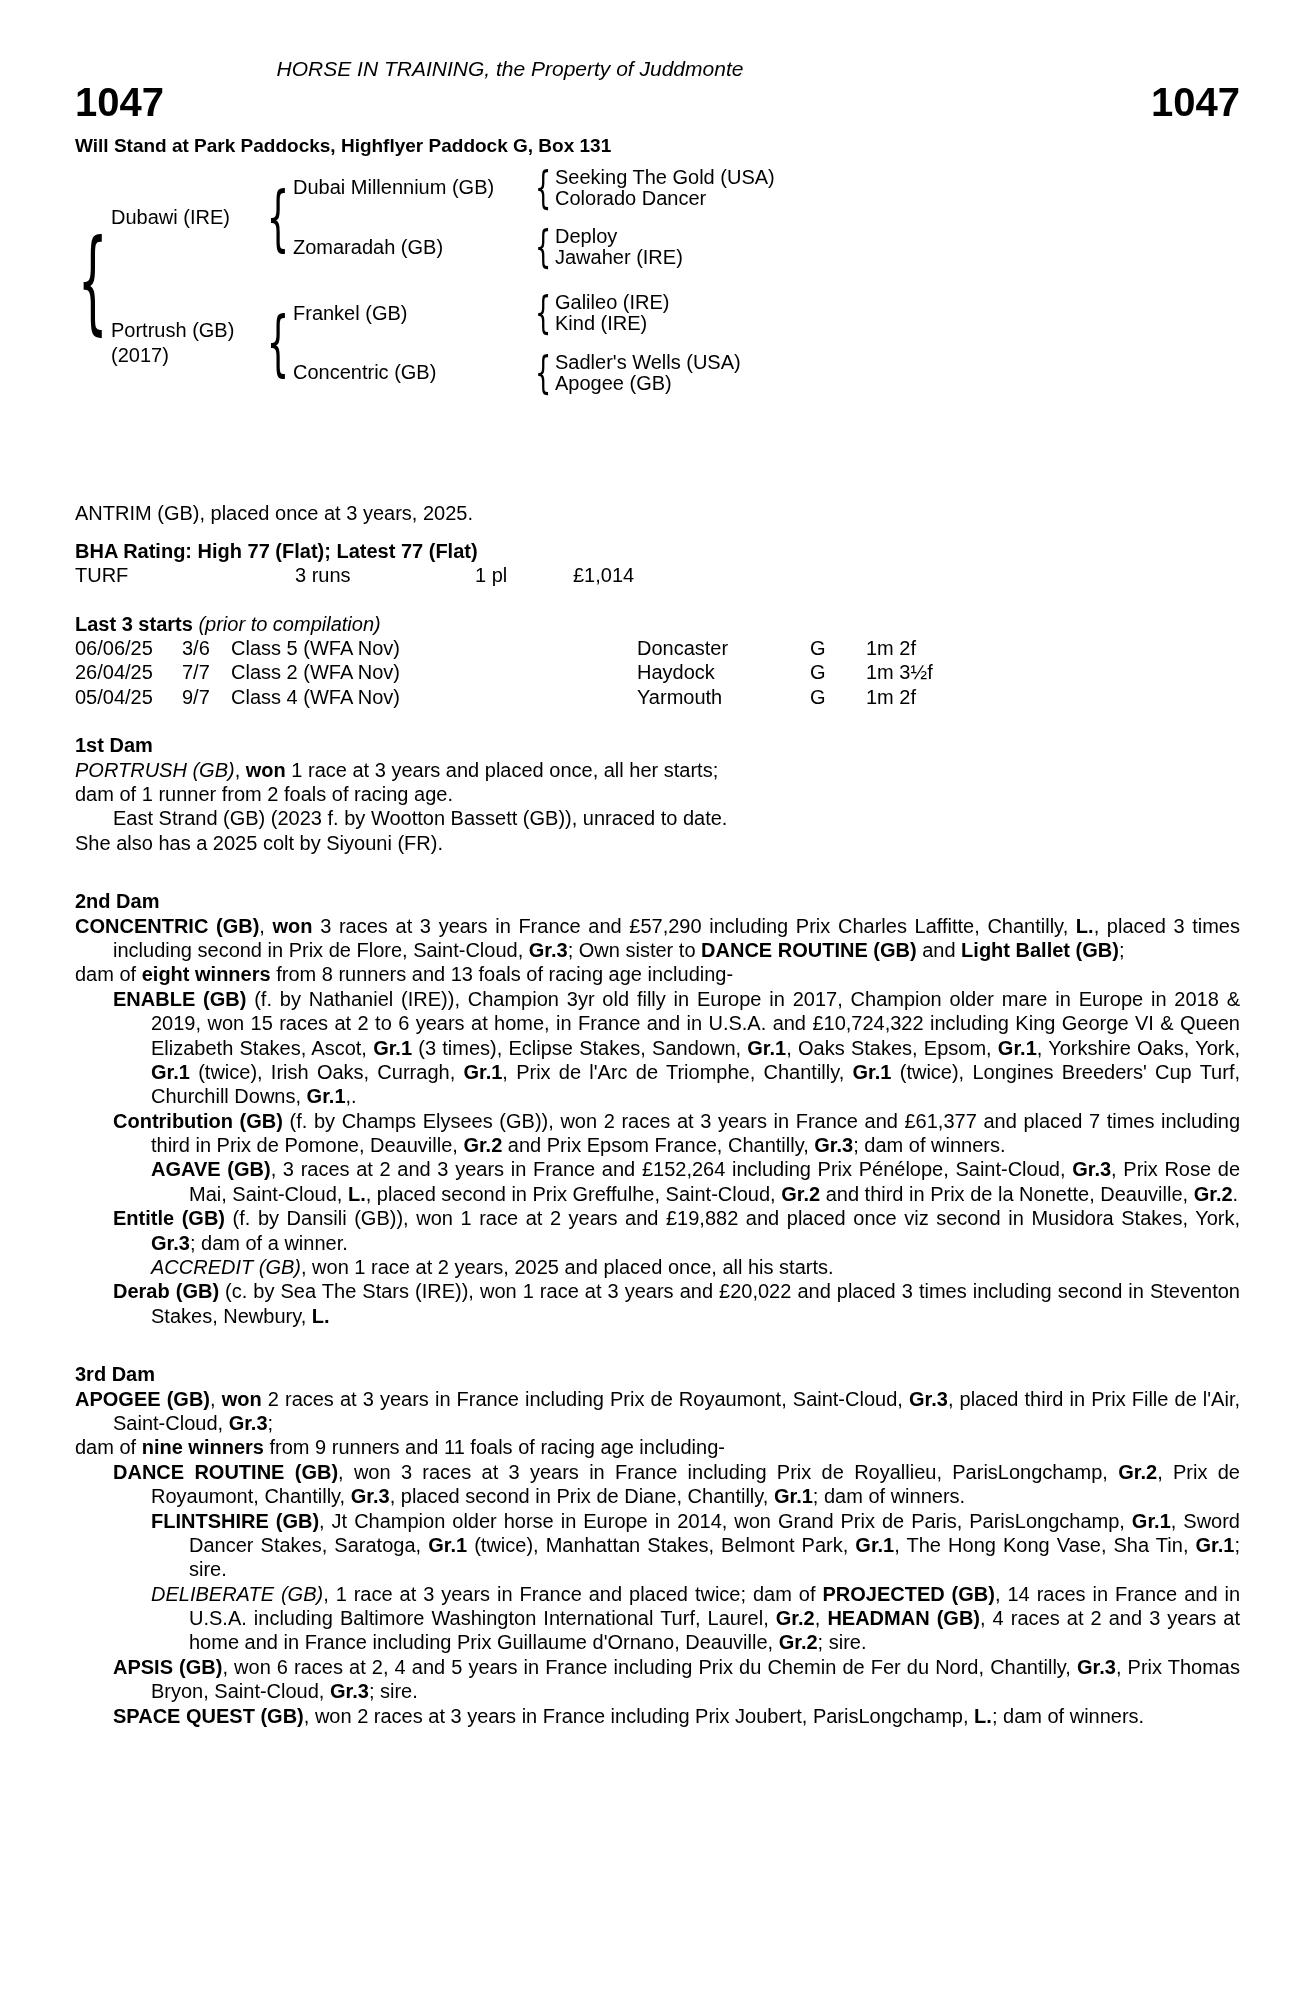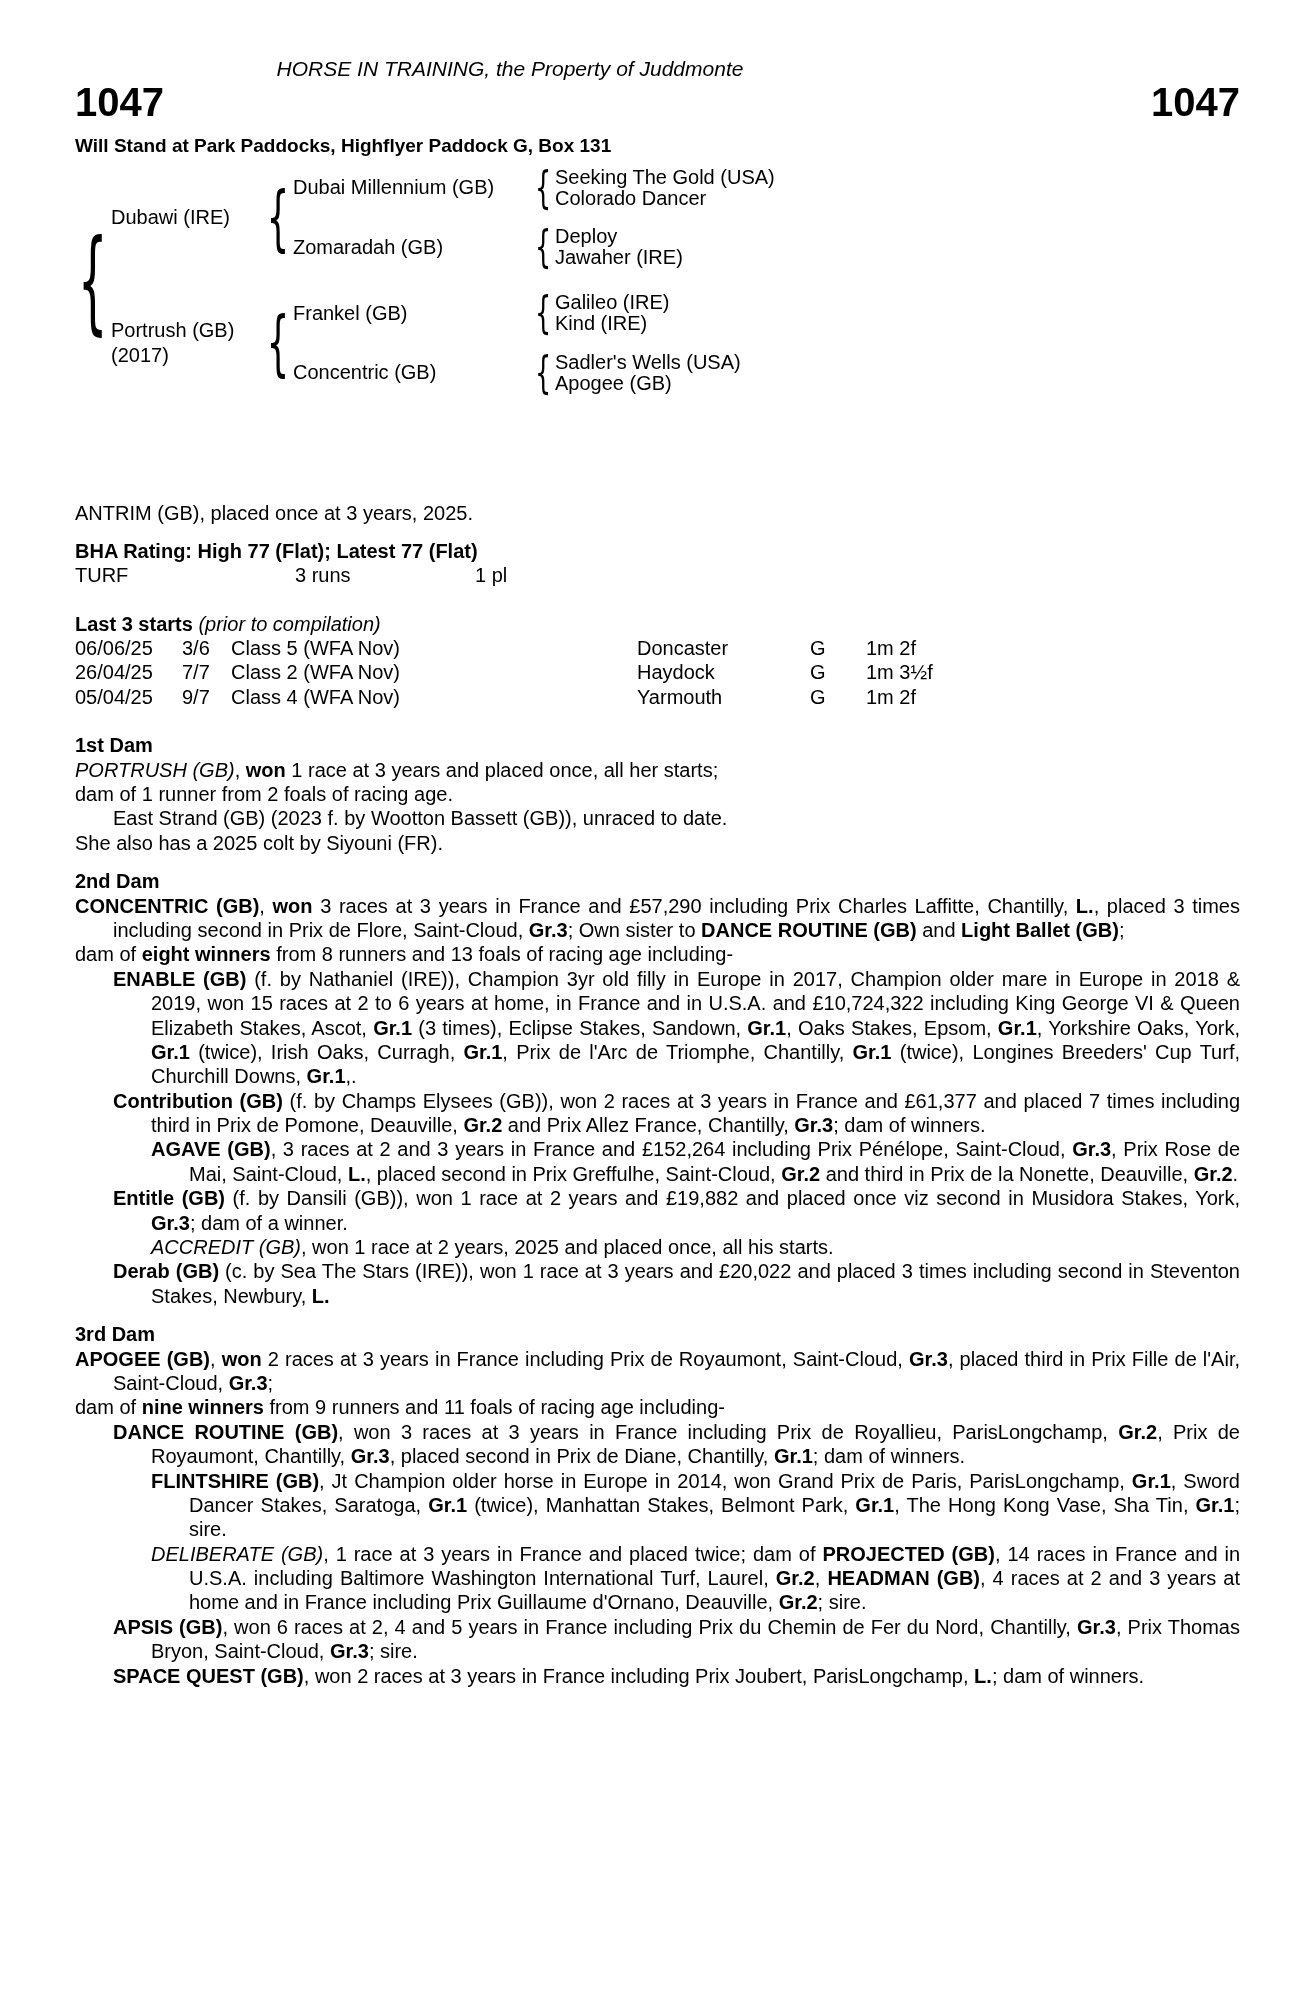--- a/index.html
+++ b/index.html
@@ -141,6 +141,7 @@
   <div>TURF</div>
   <div>3 runs</div>
   <div>1 pl</div>
+  <div>£1,014</div>
 </div>
 
 <div class="last3-head">

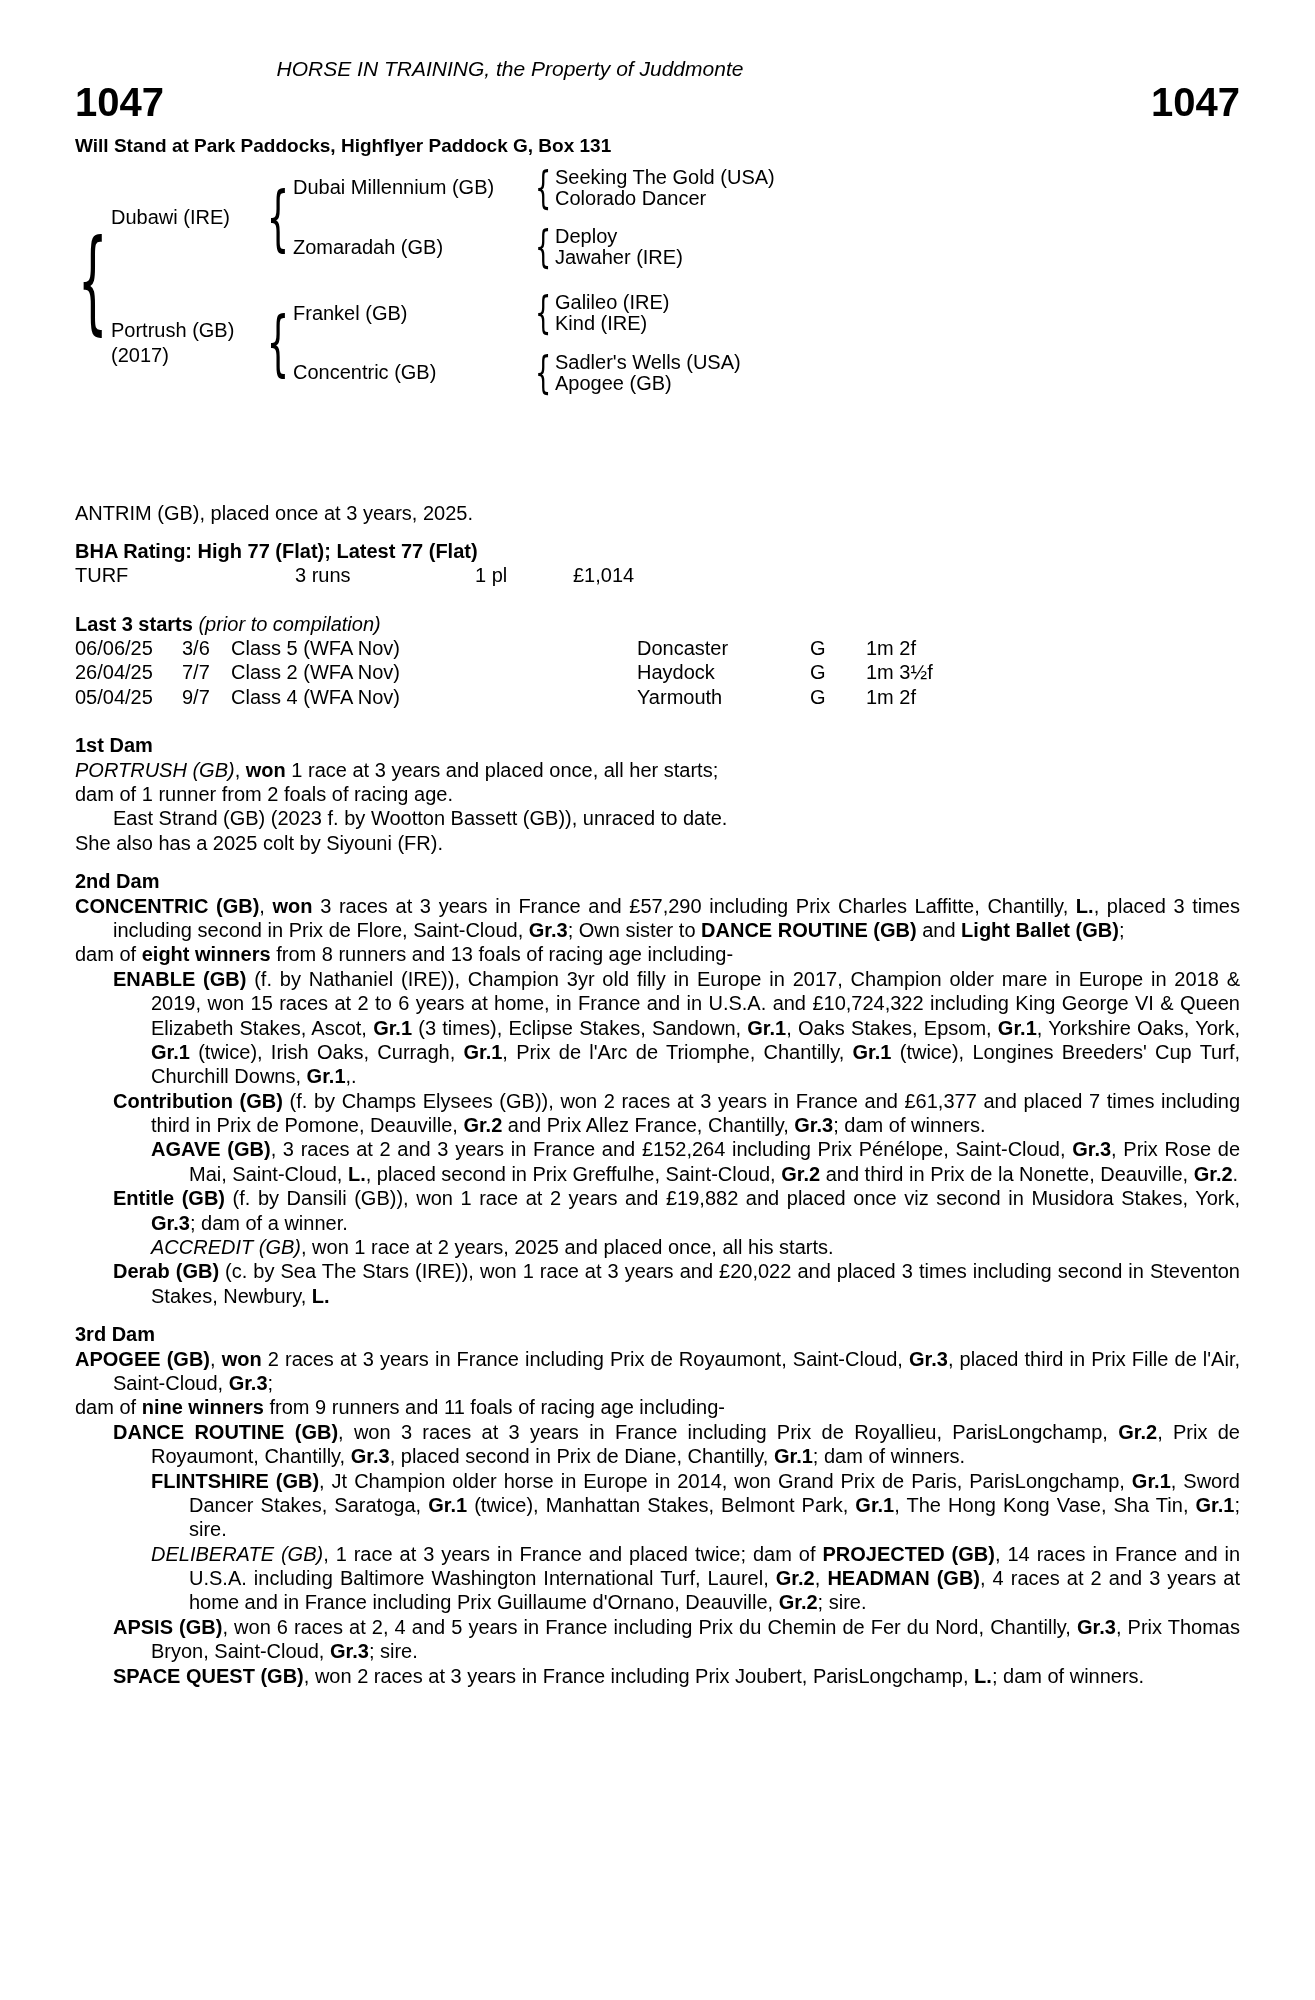--- a/index.html
+++ b/index.html
@@ -47,7 +47,7 @@
   .lvl2{padding-left:114px;text-indent:-38px;}
   .first-indent{text-indent:38px;}
   .sec-head{font-weight:bold;margin-top:24px;}
-  .sec-head-big{font-weight:bold;margin-top:14px;}
+  .sec-head-big{font-weight:bold;margin-top:34px;}
 
   .race-note{margin-top:0;}
   .bha-line{font-weight:bold;margin-top:13px;}

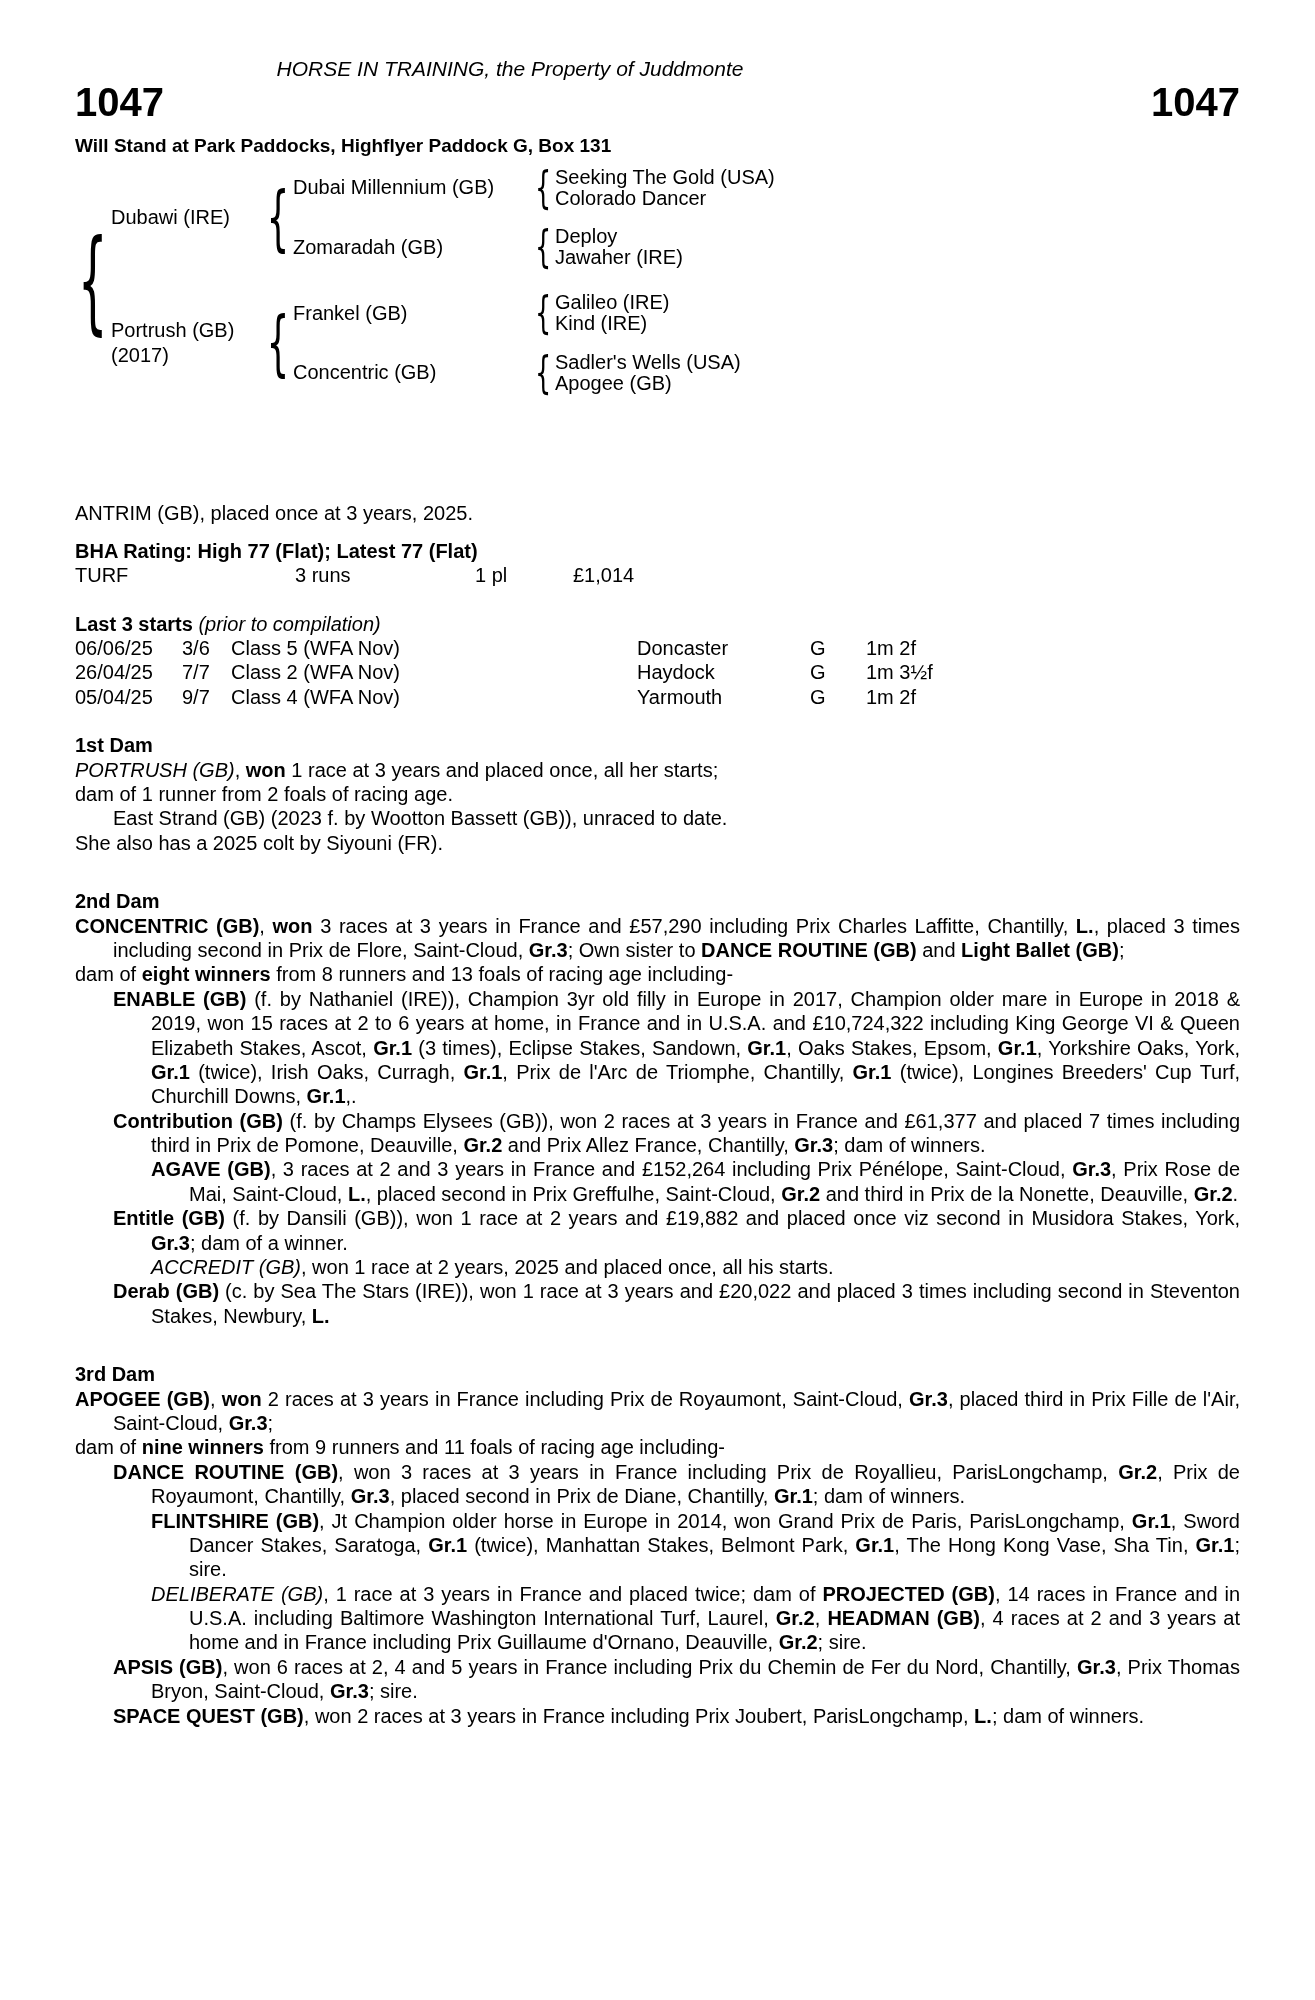--- a/index.html
+++ b/index.html
@@ -180,7 +180,7 @@
 <div class="para hang0"><span class="b">CONCENTRIC (GB)</span><span>, </span><span class="b">won</span><span> 3 races at 3 years in France and £57,290 including Prix Charles Laffitte, Chantilly, </span><span class="b">L.</span><span>, placed 3 times including second in Prix de Flore, Saint-Cloud, </span><span class="b">Gr.3</span><span>; Own sister to </span><span class="b">DANCE ROUTINE (GB)</span><span> and </span><span class="b">Light Ballet (GB)</span><span>;</span></div>
 <div class="para flat"><span>dam of </span><span class="b">eight winners</span><span> from 8 runners and 13 foals of racing age including-</span></div>
 <div class="para lvl1"><span class="b">ENABLE (GB)</span><span> (f. by Nathaniel (IRE)), Champion 3yr old filly in Europe in 2017, Champion older mare in Europe in 2018 &amp; 2019, won 15 races at 2 to 6 years at home, in France and in U.S.A. and £10,724,322 including King George VI &amp; Queen Elizabeth Stakes, Ascot, </span><span class="b">Gr.1</span><span> (3 times), Eclipse Stakes, Sandown, </span><span class="b">Gr.1</span><span>, Oaks Stakes, Epsom, </span><span class="b">Gr.1</span><span>, Yorkshire Oaks, York, </span><span class="b">Gr.1</span><span> (twice), Irish Oaks, Curragh, </span><span class="b">Gr.1</span><span>, Prix de l'Arc de Triomphe, Chantilly, </span><span class="b">Gr.1</span><span> (twice), Longines Breeders' Cup Turf, Churchill Downs, </span><span class="b">Gr.1</span><span>,.</span></div>
-<div class="para lvl1"><span class="b">Contribution (GB)</span><span> (f. by Champs Elysees (GB)), won 2 races at 3 years in France and £61,377 and placed 7 times including third in Prix de Pomone, Deauville, </span><span class="b">Gr.2</span><span> and Prix Allez France, Chantilly, </span><span class="b">Gr.3</span><span>; dam of winners.</span></div>
+<div class="para lvl1"><span class="b">Contribution (GB)</span><span> (f. by Champs Elysees (GB)), won 2 races at 3 years in France and £61,377 and placed 7 times including third in Prix de Pomone, Deauville, </span><span class="b">Gr.2</span><span> and Prix Epsom France, Chantilly, </span><span class="b">Gr.3</span><span>; dam of winners.</span></div>
 <div class="para lvl2"><span class="b">AGAVE (GB)</span><span>, 3 races at 2 and 3 years in France and £152,264 including Prix Pénélope, Saint-Cloud, </span><span class="b">Gr.3</span><span>, Prix Rose de Mai, Saint-Cloud, </span><span class="b">L.</span><span>, placed second in Prix Greffulhe, Saint-Cloud, </span><span class="b">Gr.2</span><span> and third in Prix de la Nonette, Deauville, </span><span class="b">Gr.2</span><span>.</span></div>
 <div class="para lvl1"><span class="b">Entitle (GB)</span><span> (f. by Dansili (GB)), won 1 race at 2 years and £19,882 and placed once viz second in Musidora Stakes, York, </span><span class="b">Gr.3</span><span>; dam of a winner.</span></div>
 <div class="para lvl2"><span class="i">ACCREDIT (GB)</span><span>, won 1 race at 2 years, 2025 and placed once, all his starts.</span></div>

